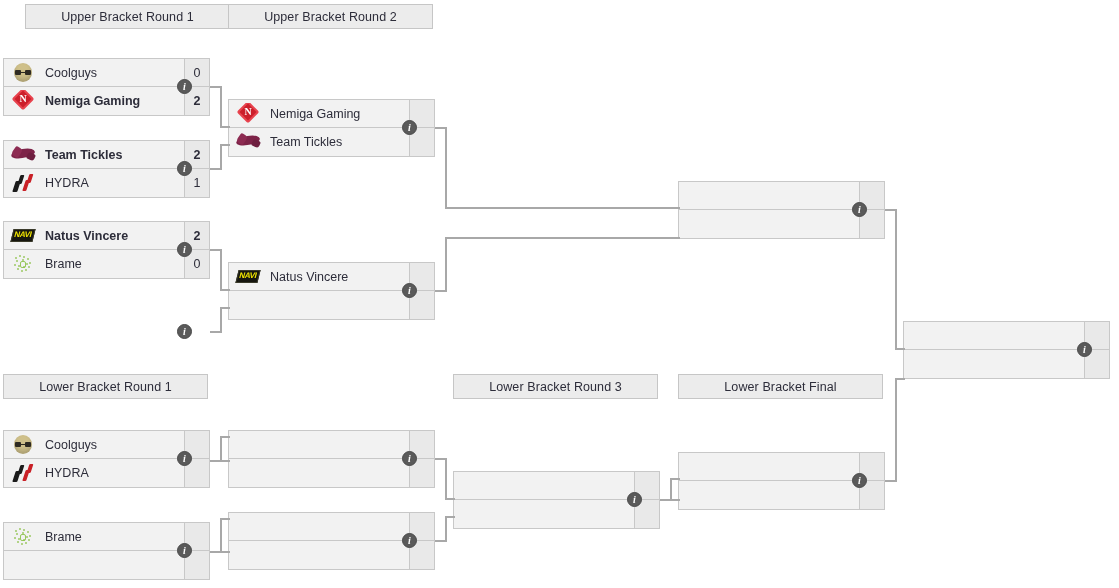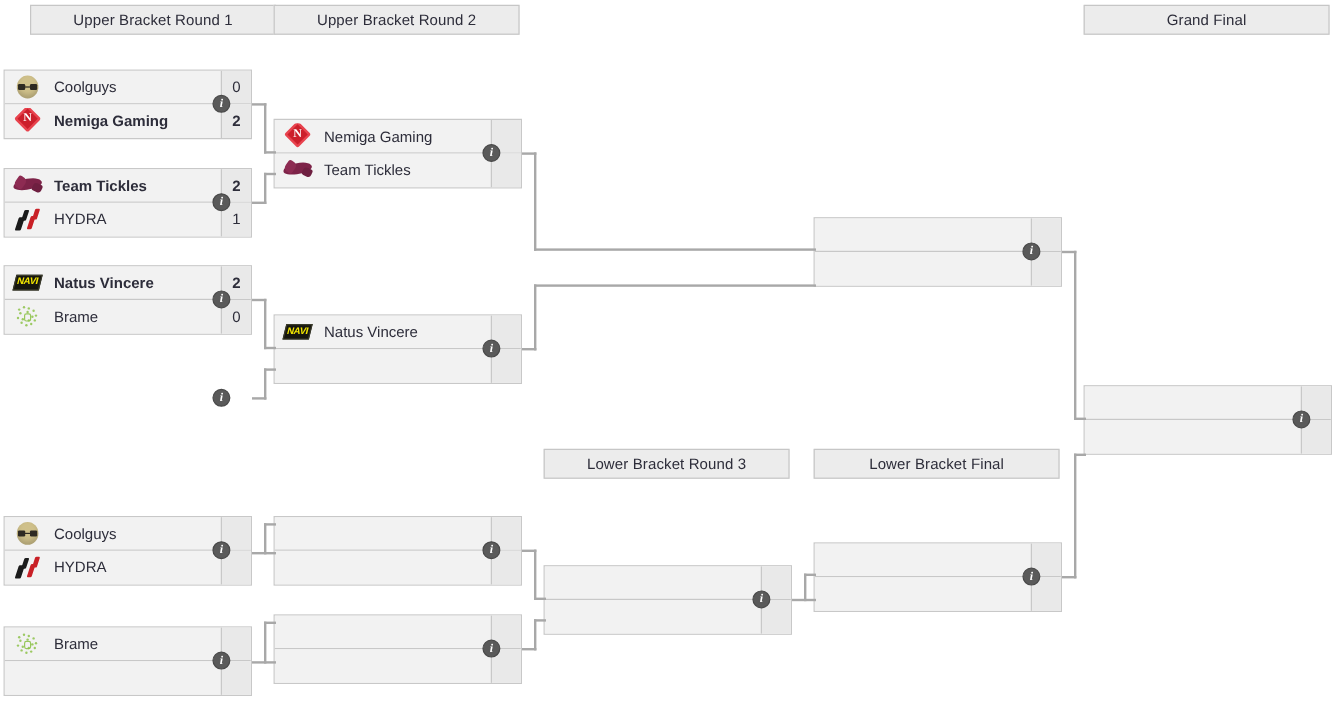--- a/index.html
+++ b/index.html
@@ -183,9 +183,6 @@
     </div>
     <div class="round-header" style="left: 228px; top: 4px;">
       <span>Upper Bracket Round 2</span>
-    </div>
-    <div class="round-header" style="left: 903px; top: 4px;">
-      <span>Grand Final</span>
     </div>
     <div class="round-header" style="left: 453px; top: 374px;">
       <span>Lower Bracket Round 3</span>

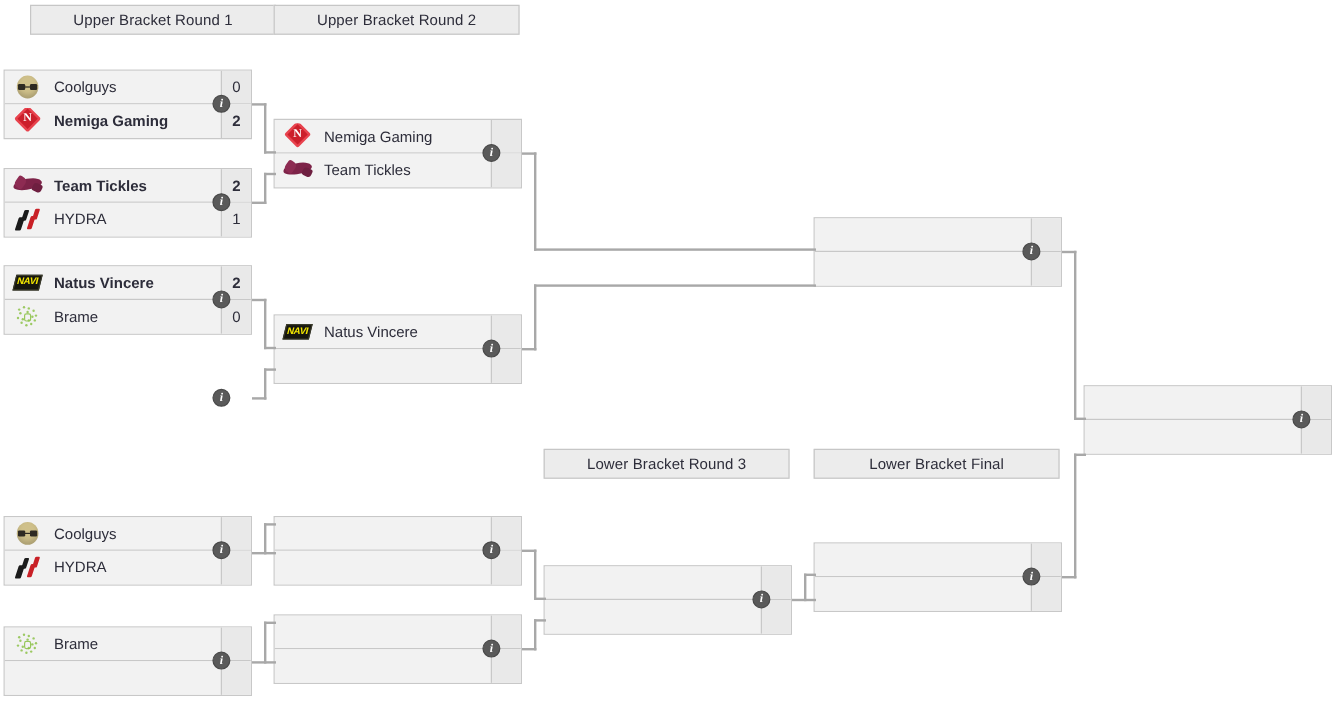--- a/index.html
+++ b/index.html
@@ -183,6 +183,9 @@
     </div>
     <div class="round-header" style="left: 228px; top: 4px;">
       <span>Upper Bracket Round 2</span>
+    </div>
+    <div class="round-header" style="left: 3px; top: 374px;">
+      <span>Lower Bracket Round 1</span>
     </div>
     <div class="round-header" style="left: 453px; top: 374px;">
       <span>Lower Bracket Round 3</span>

